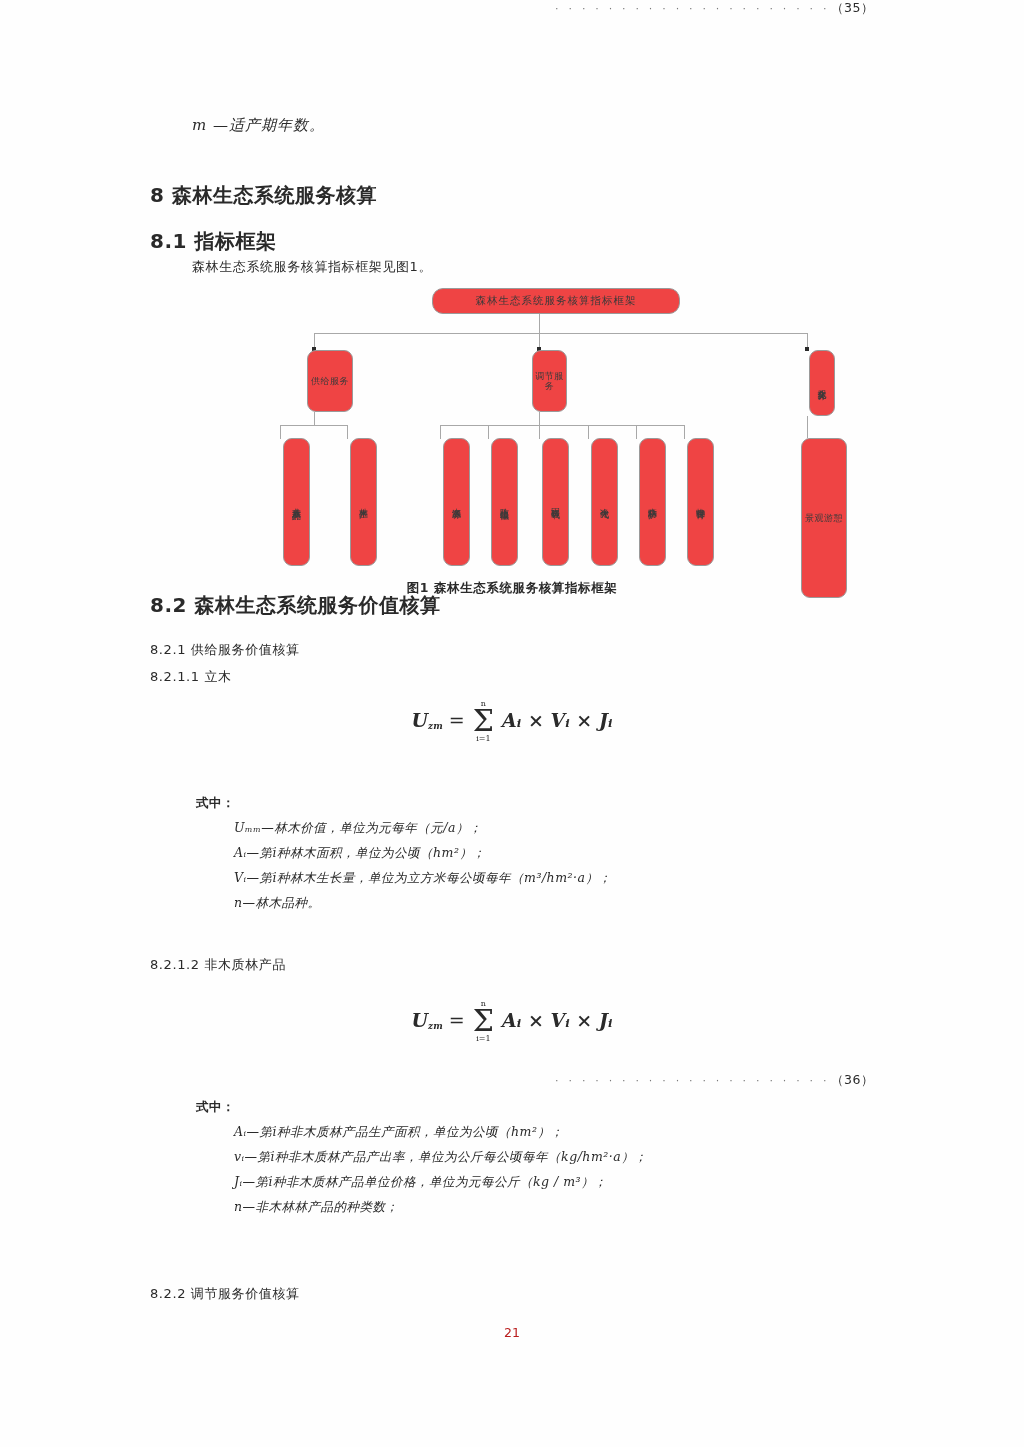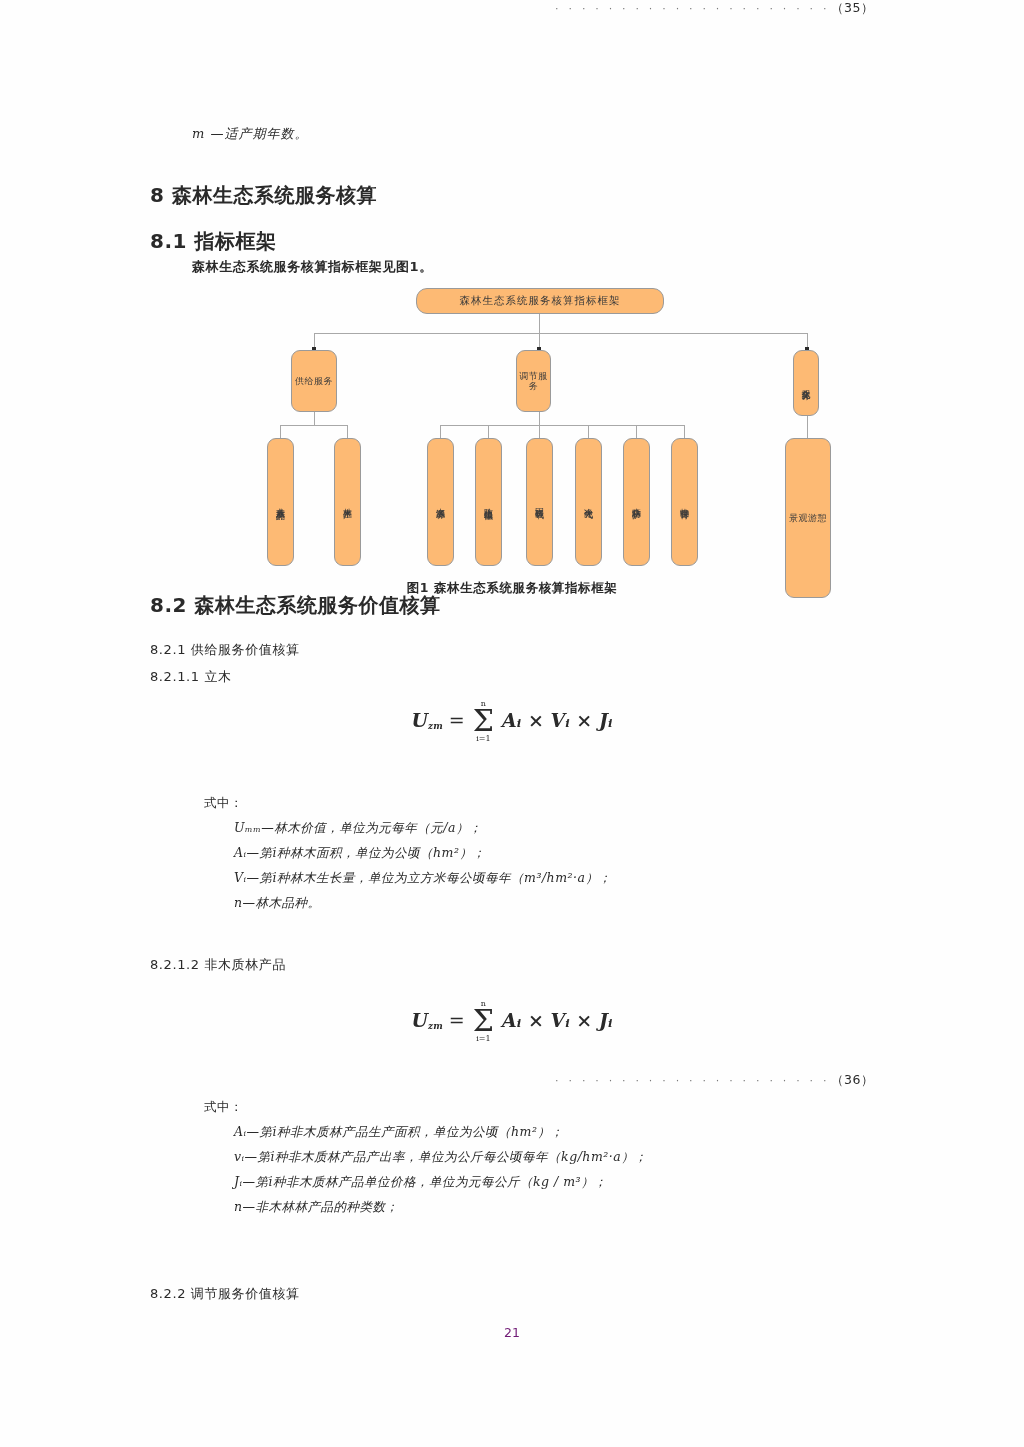--- a/index.html
+++ b/index.html
@@ -19,7 +19,7 @@
 
   .blurtext { color:#2a2a2a; }
 
-  .line-m-def { position:absolute; left:42px; top:125px; font-size:13px; letter-spacing:1px; }
+  .line-m-def { position:absolute; left:42px; top:116px; font-size:15px; letter-spacing:1px; }
   .ital { font-style:italic; font-family:"DejaVu Serif","Liberation Serif",serif; }
   .sub { font-size:9px; vertical-align:-2px; }
 

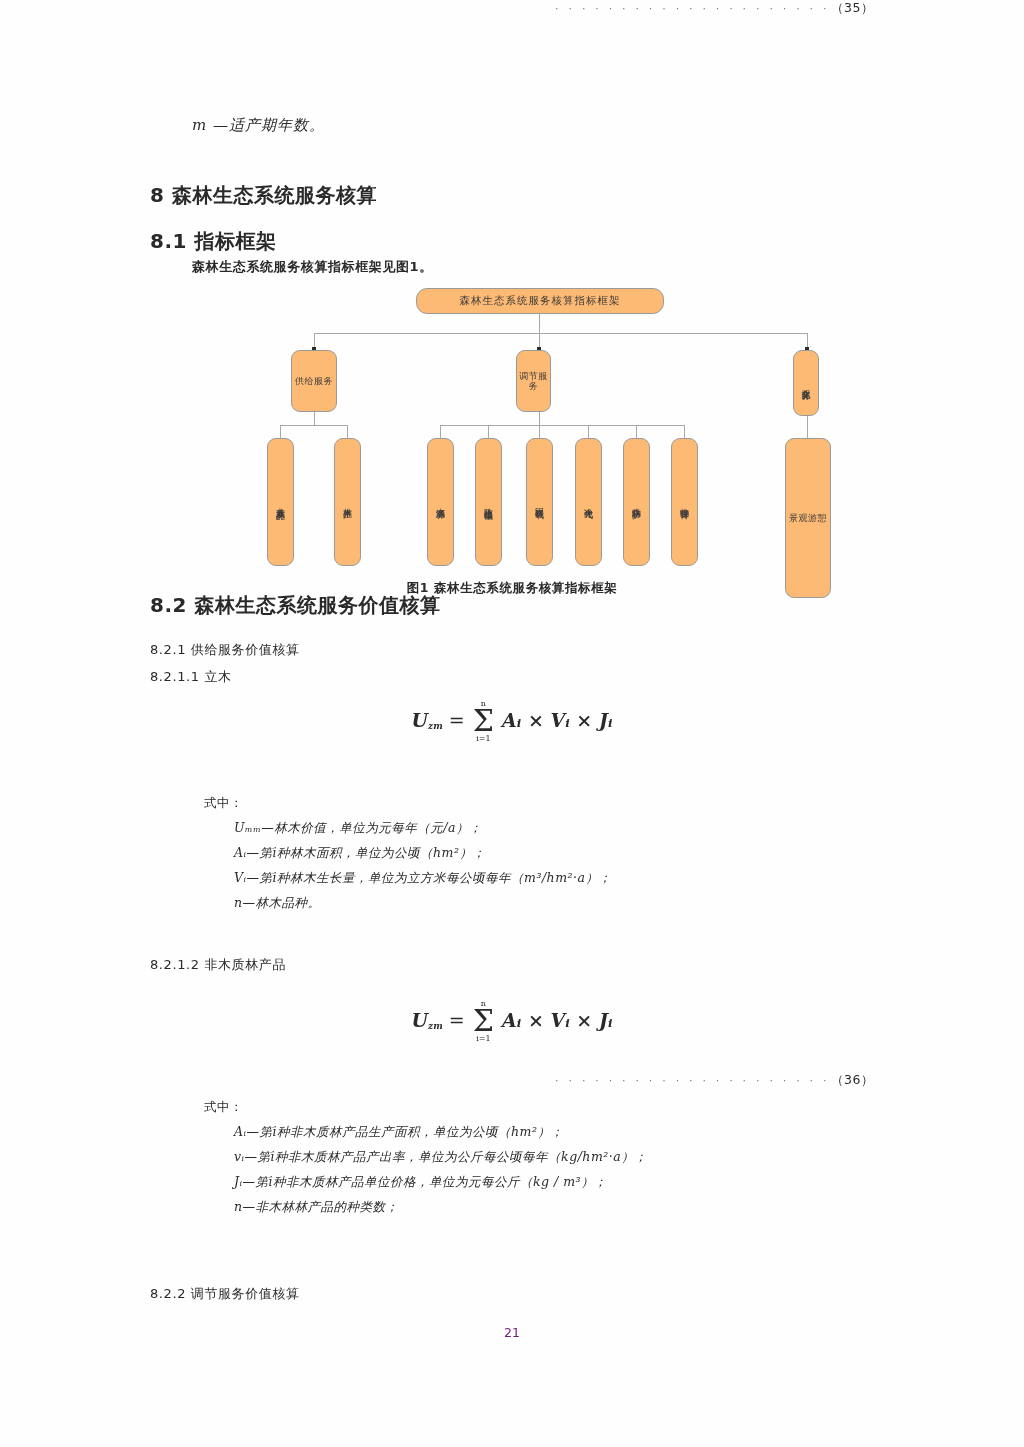--- a/index.html
+++ b/index.html
@@ -32,7 +32,7 @@
   .sec82 { left:0px; top:592px; }
 
   .para { position:absolute; font-size:13px; letter-spacing:0.6px; }
-  .p-811 { left:42px; top:258px;font-weight:bold; }
+  .p-811 { left:42px; top:258px; }
   .p-821 { left:0px; top:641px; }
   .p-8211 { left:0px; top:668px; }
   .p-8212 { left:0px; top:956px; }

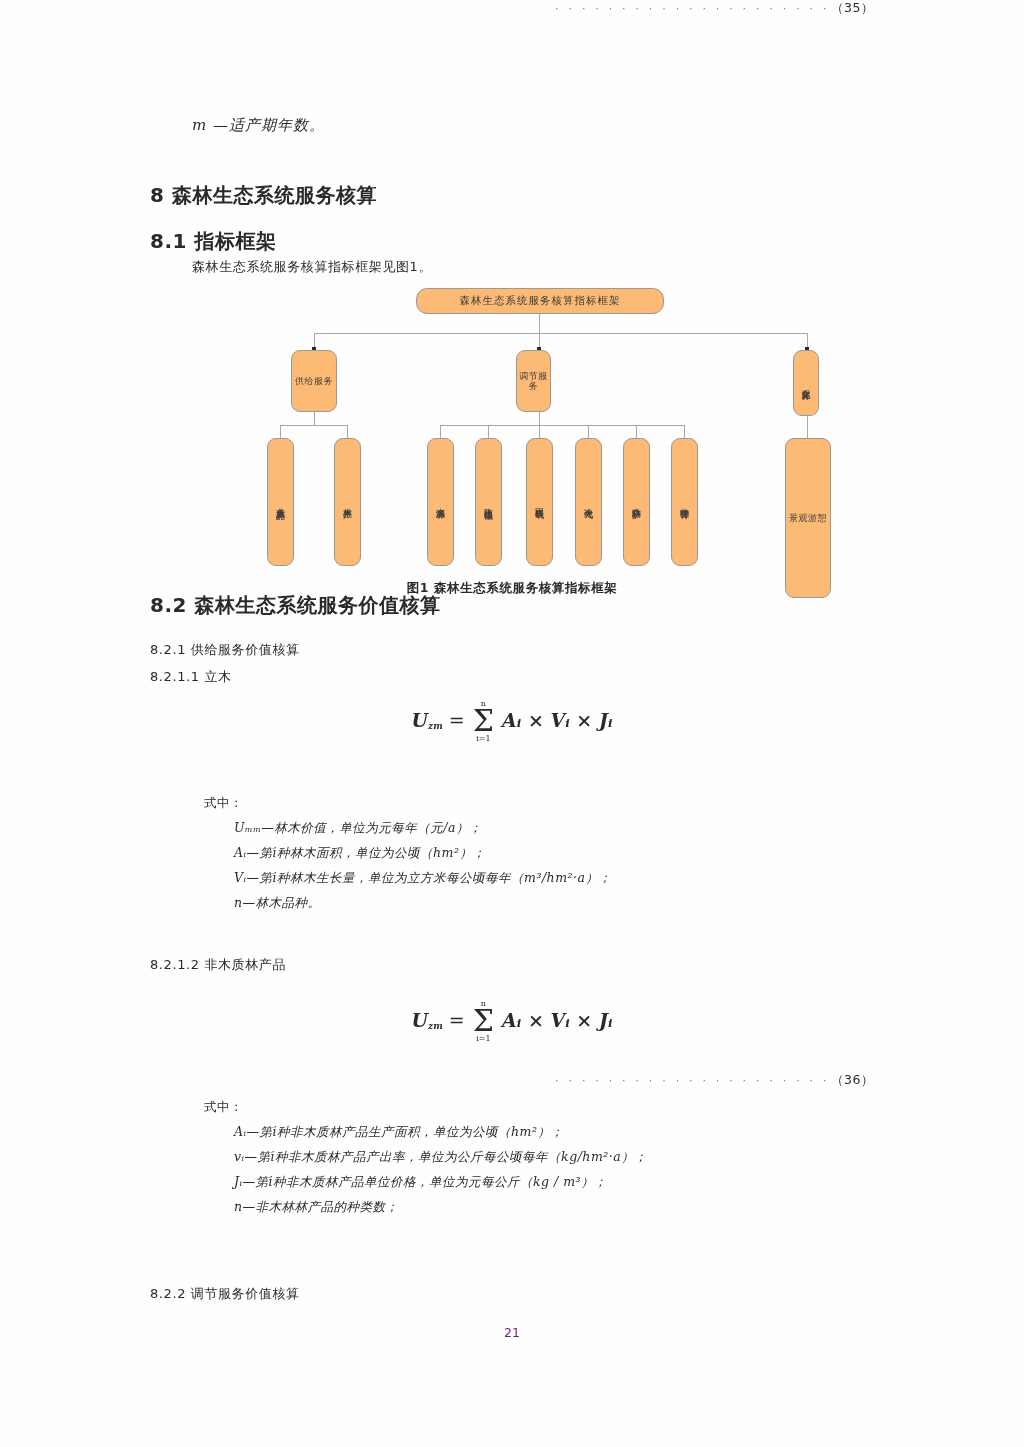--- a/index.html
+++ b/index.html
@@ -48,10 +48,11 @@
   .node {
     position:absolute; box-sizing:border-box;
     border:1.4px solid #9a9a9a; border-radius:9px;
-    background:#fdba74;
+    background:#ef4444;
     display:flex; align-items:center; justify-content:center;
     font-size:9px; color:#3a3a3a; letter-spacing:0.5px;
     line-height:1.12;
+    margin-left:16px;
   }
   .node.vert {
     writing-mode:vertical-rl; text-orientation:upright;

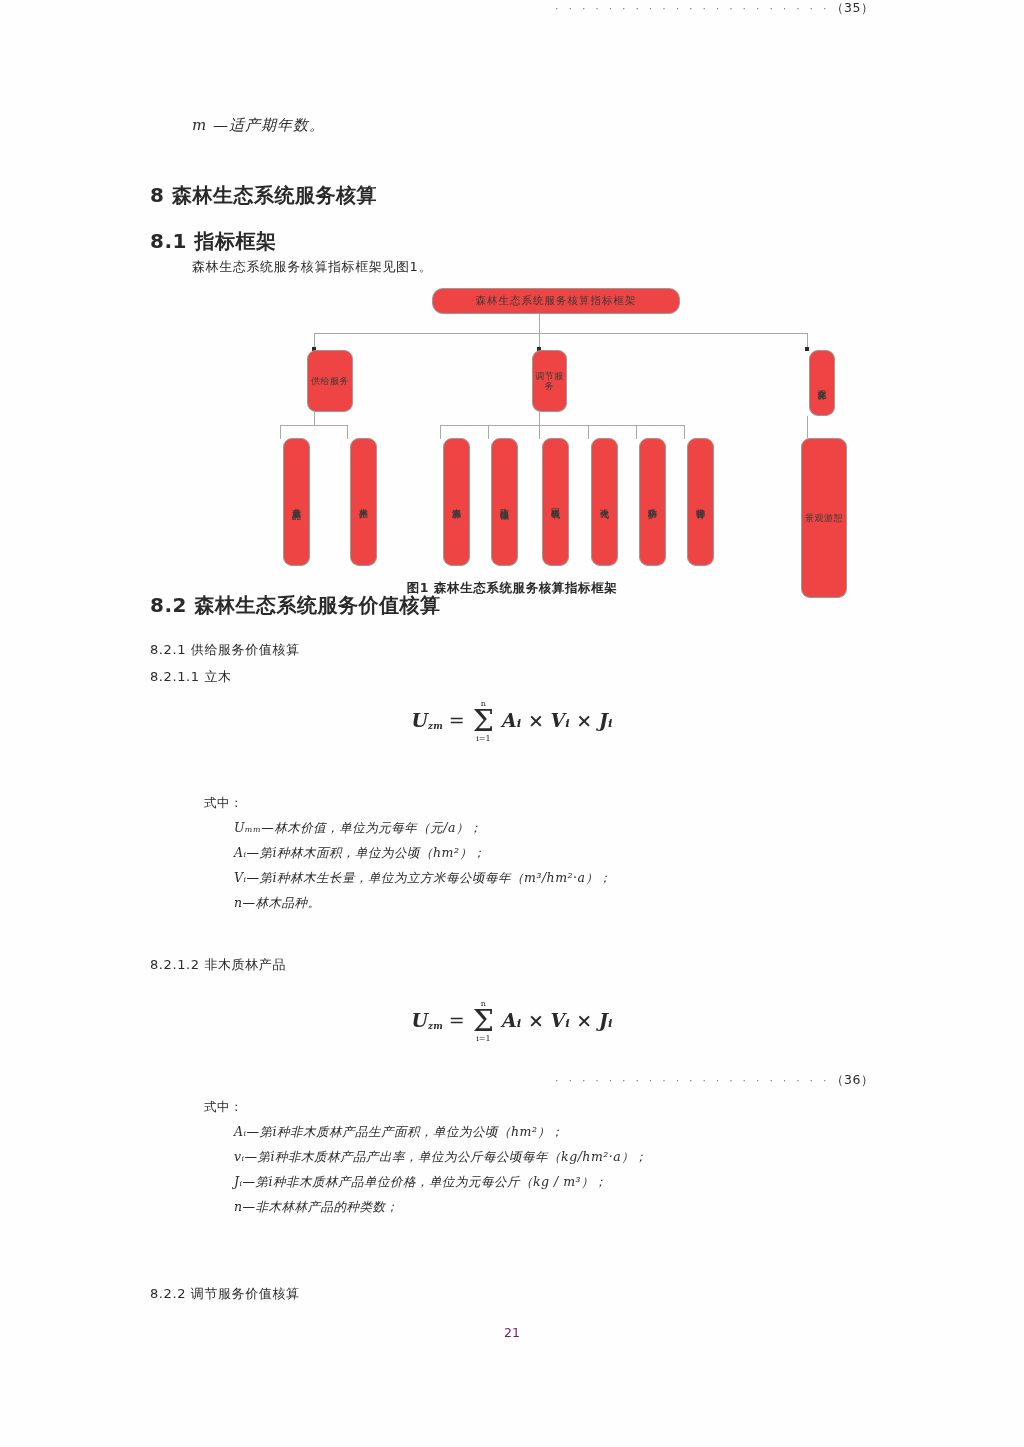--- a/index.html
+++ b/index.html
@@ -97,7 +97,7 @@
   .defblock { position:absolute; font-size:12.5px; letter-spacing:0.5px; line-height:25px; }
   .d1 { left:42px; top:790px; }
   .d2 { left:42px; top:1094px; }
-  .defblock .shizhong { margin-left:12px; display:block; }
+  .defblock .shizhong { margin-left:4px; display:block;font-weight:bold; }
   .defblock .item { display:block; margin-left:42px; white-space:nowrap; }
 
   .pagenum {

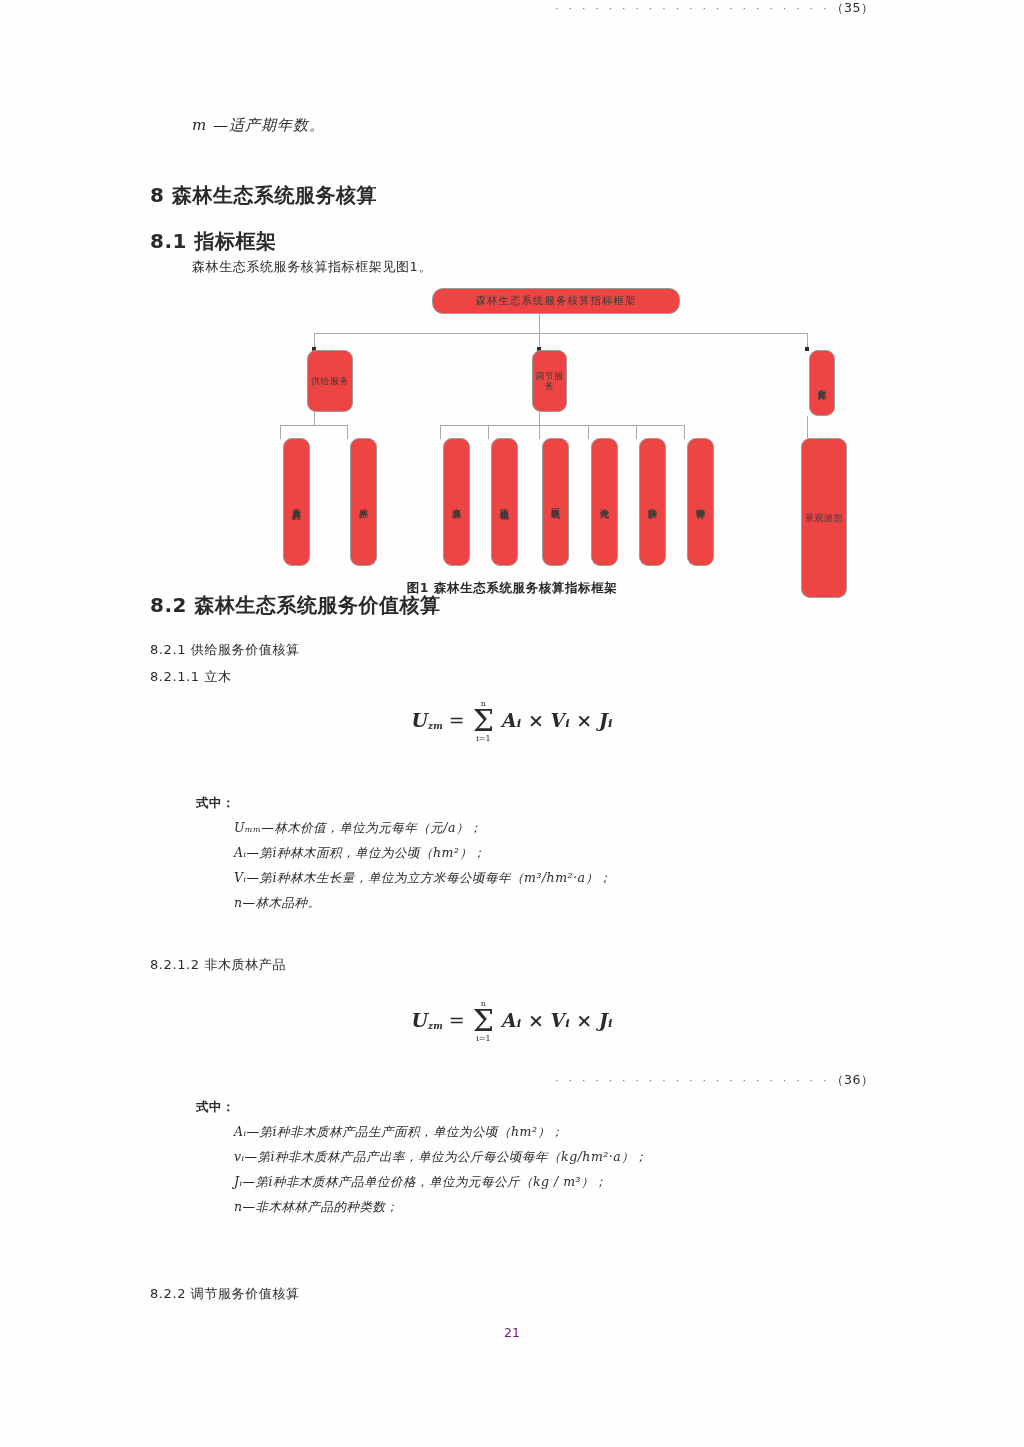--- a/index.html
+++ b/index.html
@@ -102,7 +102,7 @@
 
   .pagenum {
     position:absolute; left:0; top:1325px; width:1024px;
-    text-align:center; font-size:12.5px; color:#701a75;
+    text-align:center; font-size:12.5px; color:#b91c1c;
   }
 </style>
 </head>

